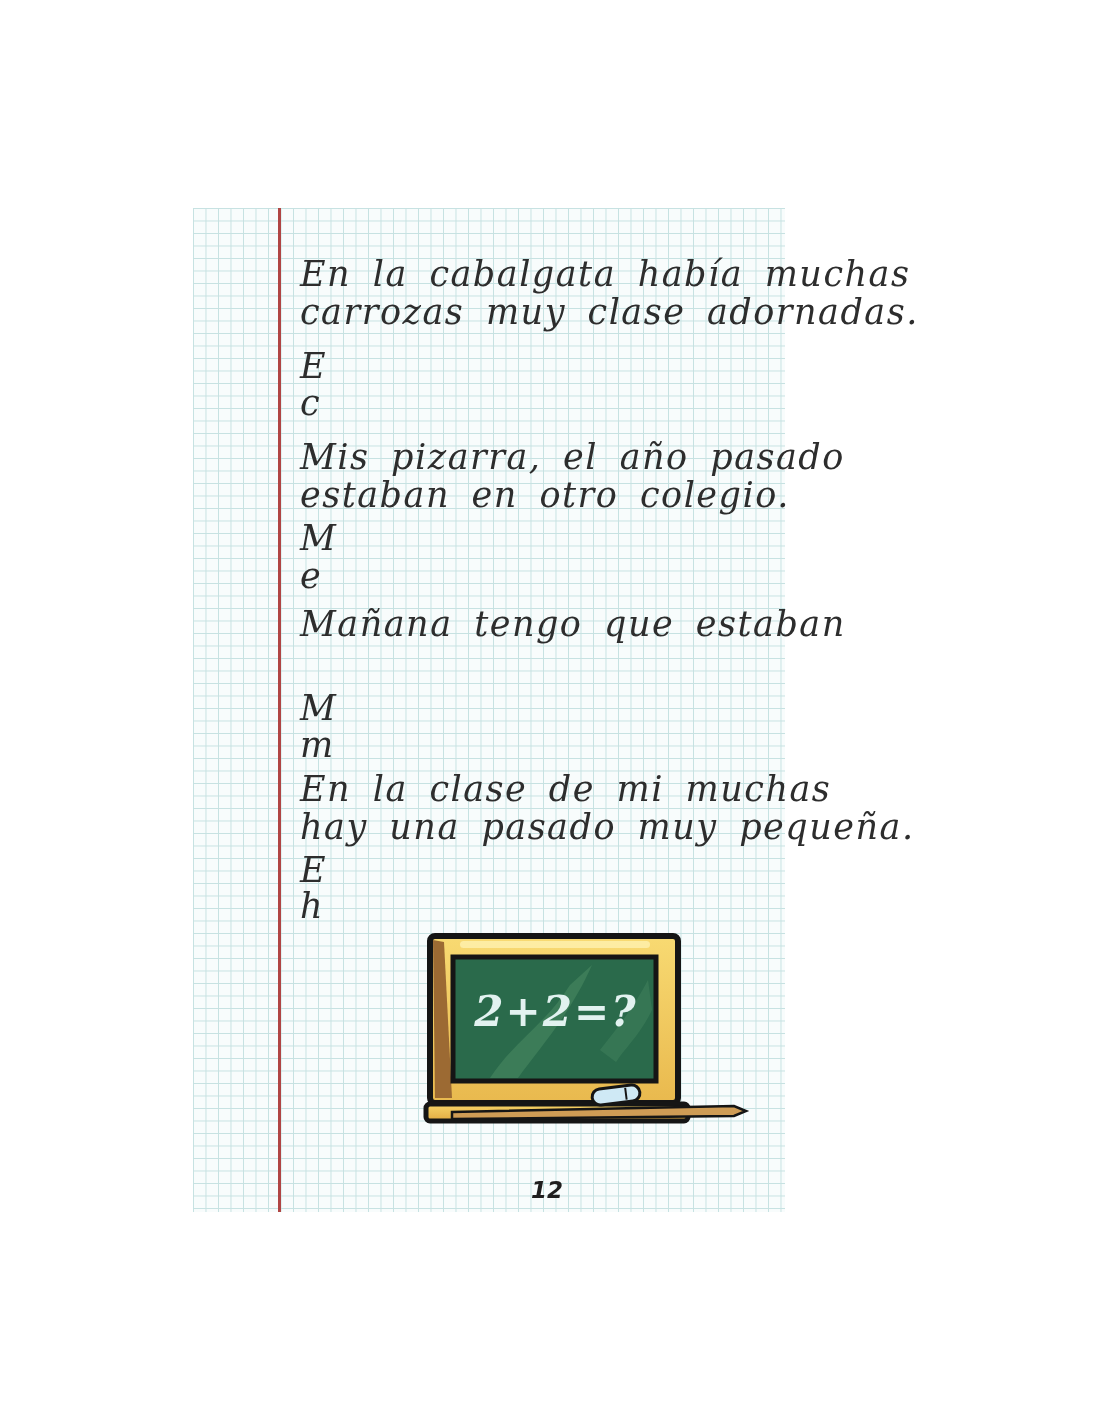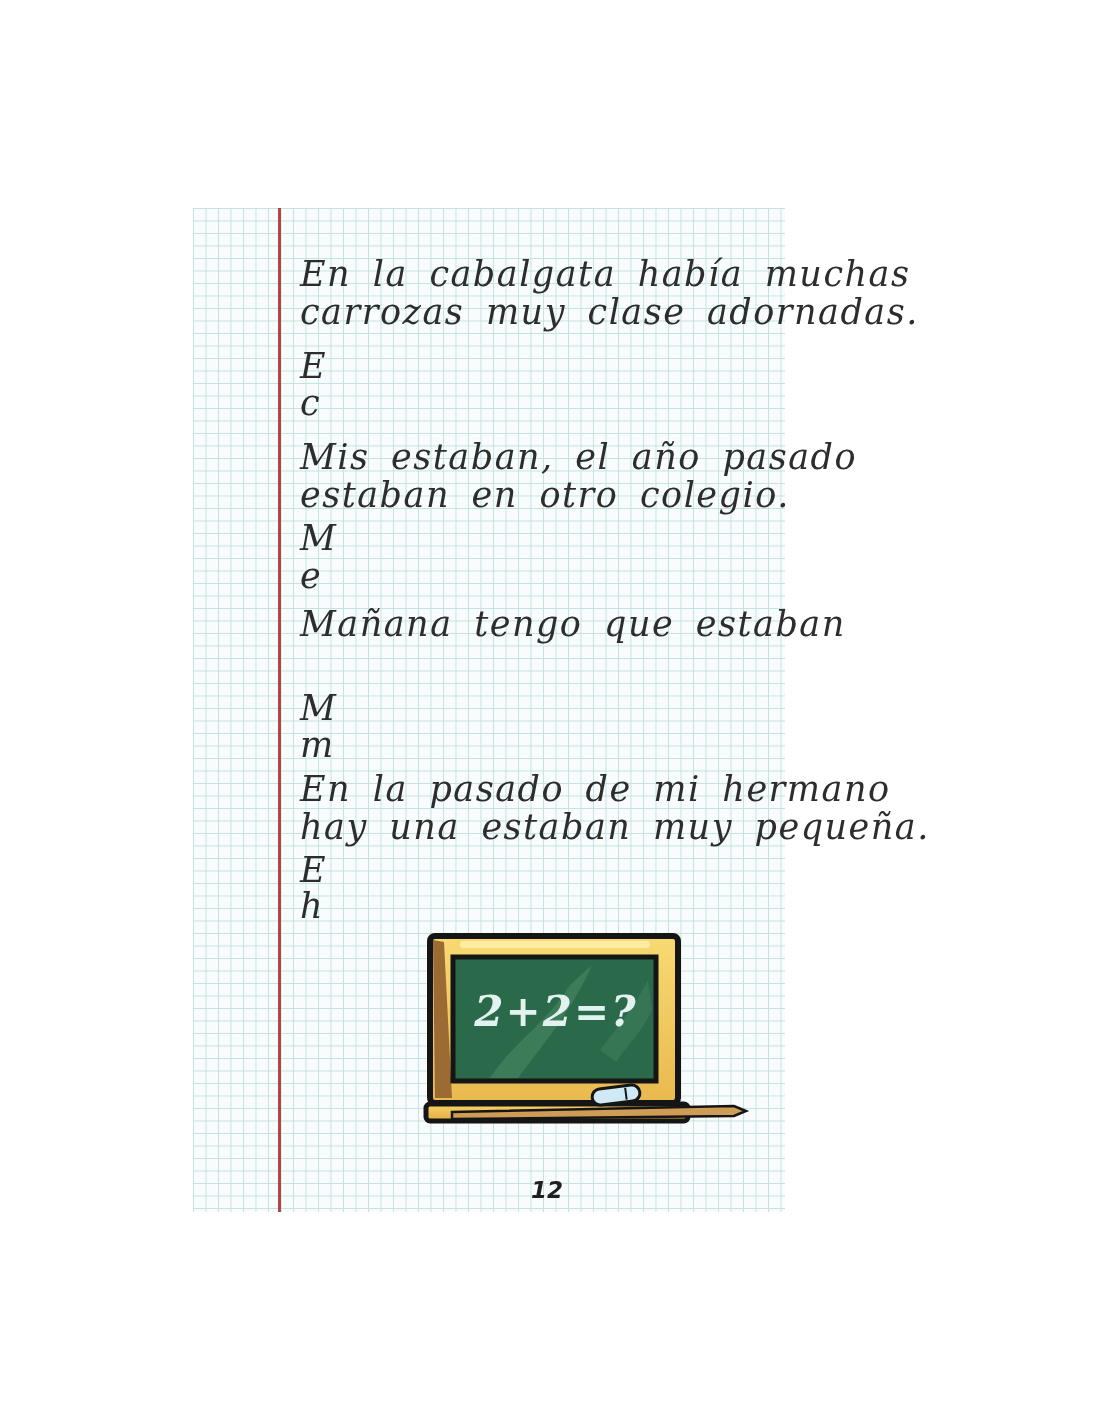--- a/index.html
+++ b/index.html
@@ -104,7 +104,7 @@
   <div class="hw letter l1b">c</div>
 
   <div class="hw b2">
-    <div>Mis estaban, el año pasado</div>
+    <div>Mis pizarra, el año pasado</div>
     <div>estaban en otro colegio.</div>
   </div>
   <div class="hw letter l2a">M</div>

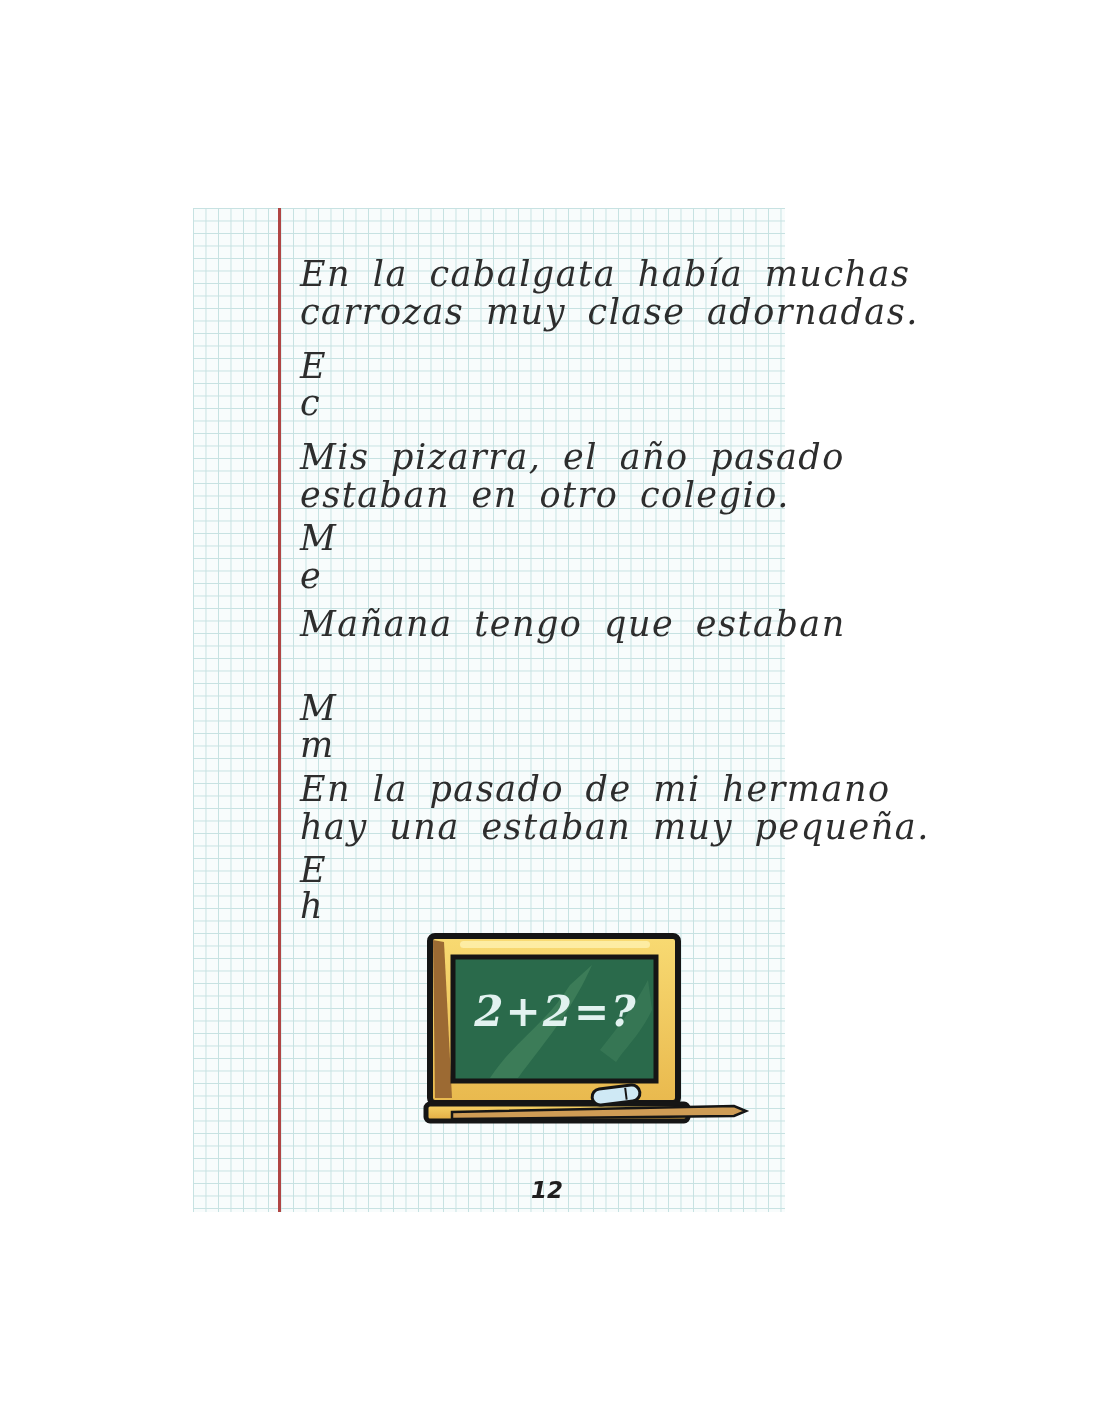--- a/index.html
+++ b/index.html
@@ -117,7 +117,7 @@
   <div class="hw letter l3b">m</div>
 
   <div class="hw b4">
-    <div>En la pasado de mi hermano</div>
+    <div>En la clase de mi muchas</div>
     <div>hay una estaban muy pequeña.</div>
   </div>
   <div class="hw letter l4a">E</div>

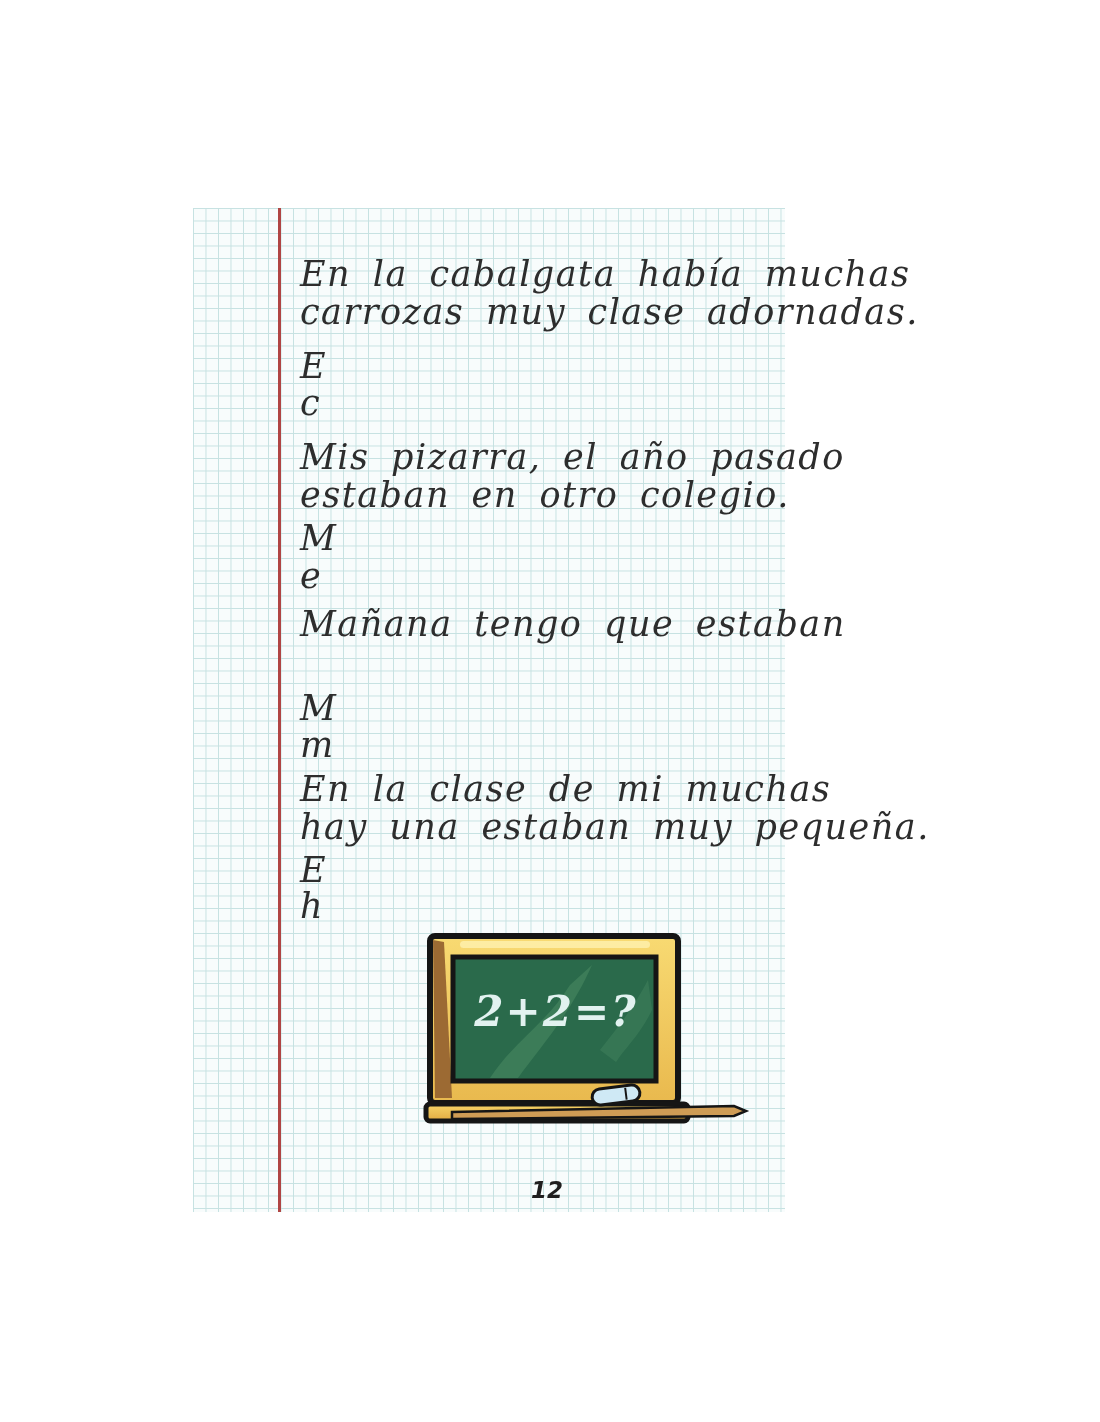--- a/index.html
+++ b/index.html
@@ -118,7 +118,7 @@
 
   <div class="hw b4">
     <div>En la clase de mi muchas</div>
-    <div>hay una estaban muy pequeña.</div>
+    <div>hay una pasado muy pequeña.</div>
   </div>
   <div class="hw letter l4a">E</div>
   <div class="hw letter l4b">h</div>

